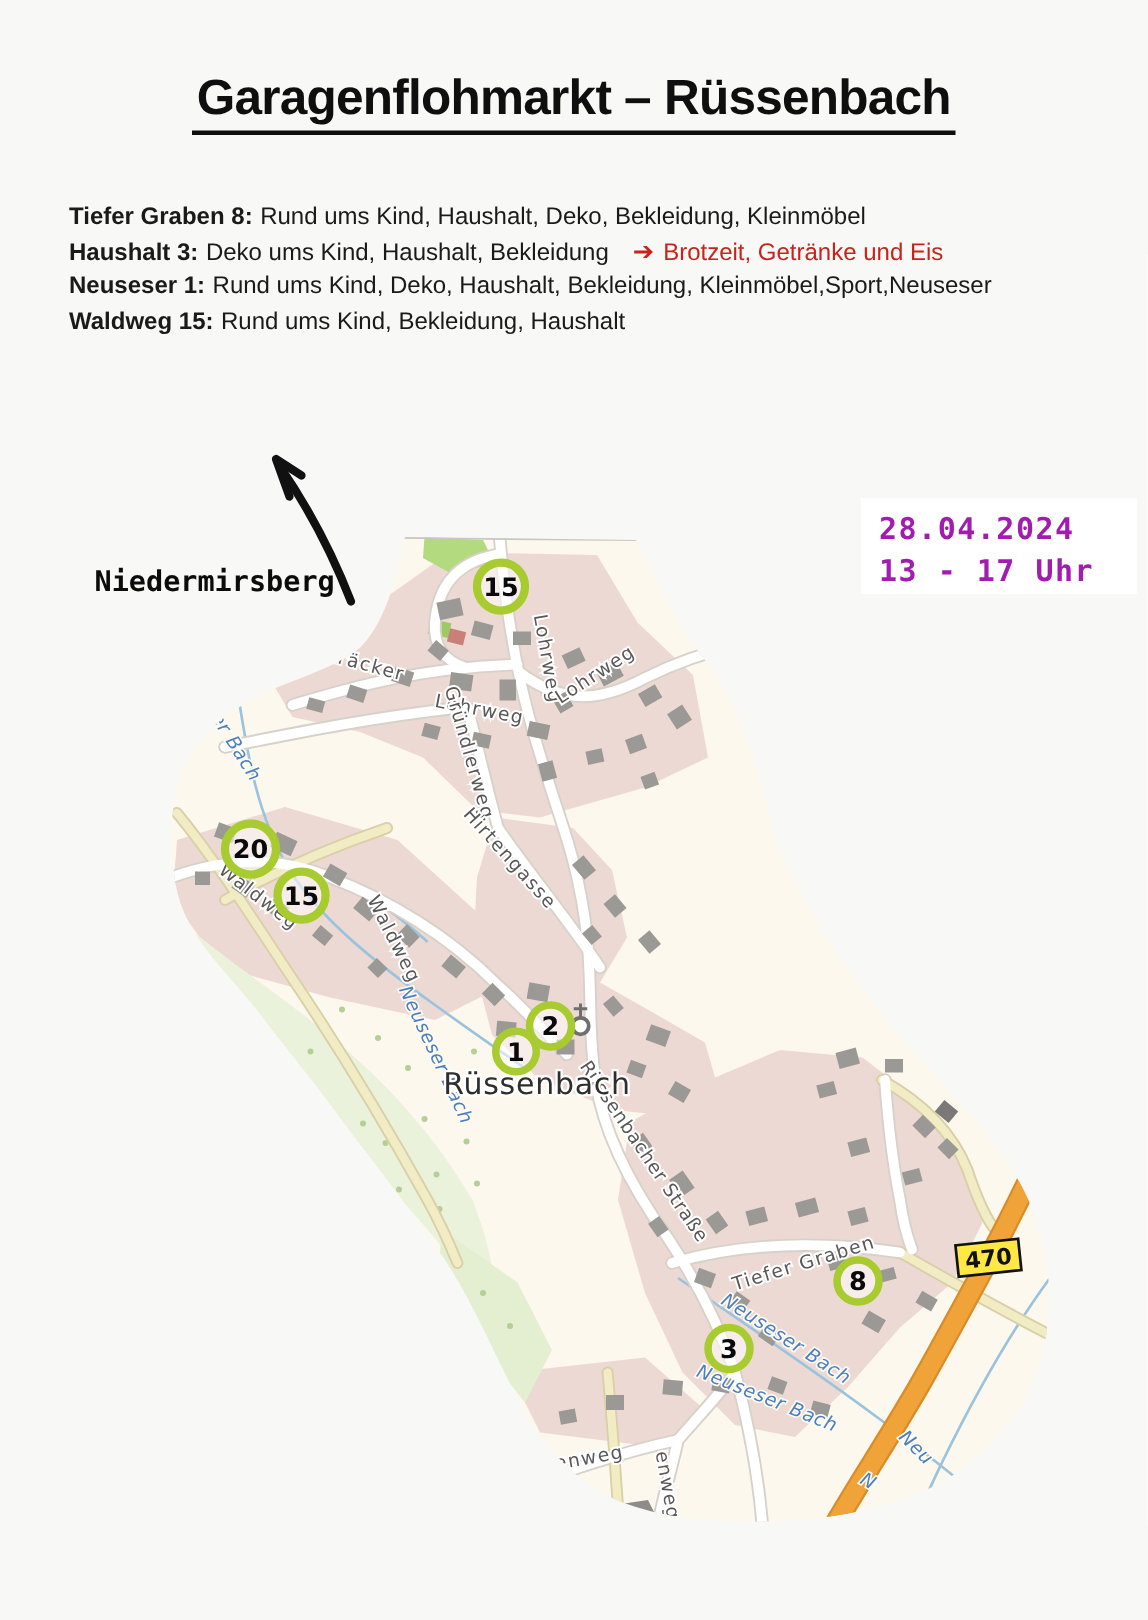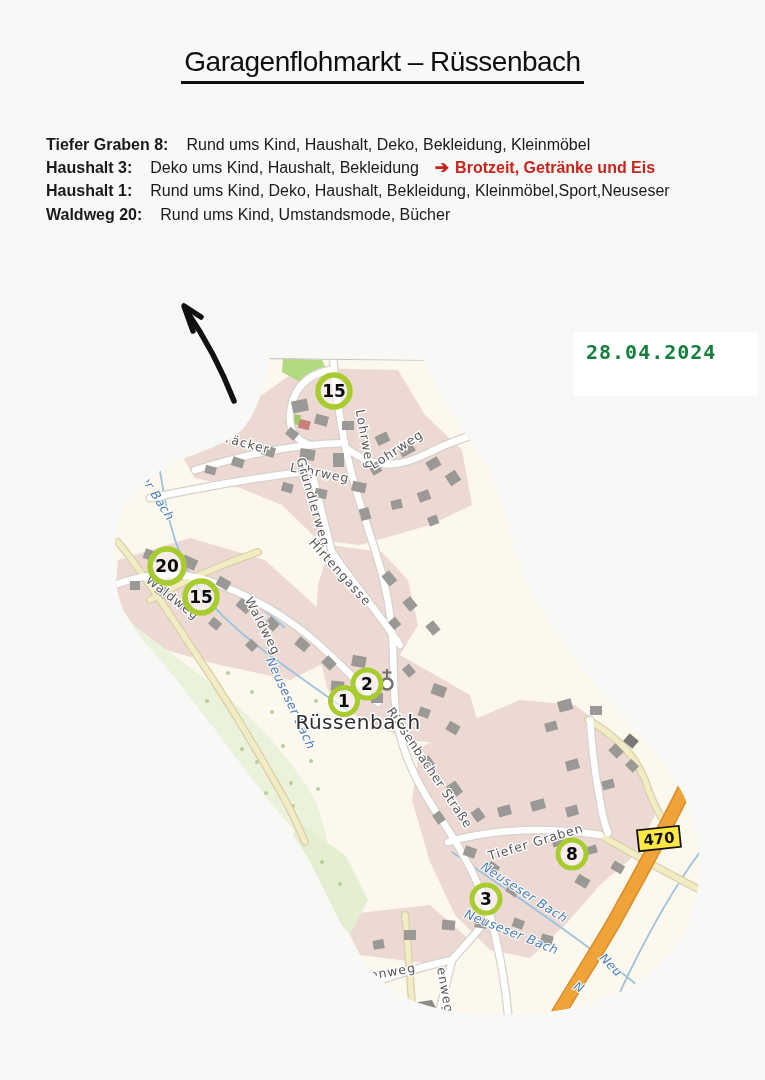--- a/index.html
+++ b/index.html
@@ -10,7 +10,7 @@
   }
   .title-wrap{position:absolute; top:46px; left:0; width:100%; text-align:center;}
   .title{
-    display:inline-block; font-size:28px; font-weight:normal; letter-spacing:-0.5px;
+    display:inline-block; font-size:33px; font-weight:bold; letter-spacing:-0.5px;
     color:#0f0f0f; border-bottom:3px solid #0f0f0f; padding:0 3px 3px 3px;
   }
   .listings{position:absolute; top:133px; left:46px; width:690px;}

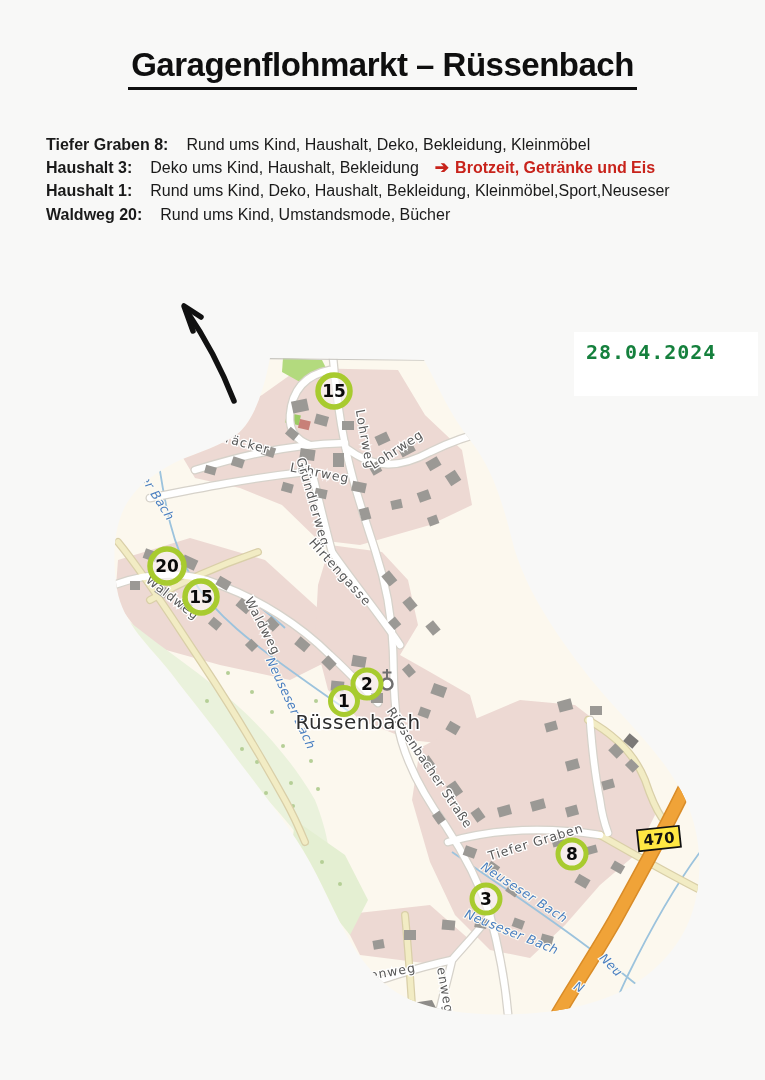--- a/index.html
+++ b/index.html
@@ -15,7 +15,7 @@
   }
   .listings{position:absolute; top:133px; left:46px; width:690px;}
   .row{height:23.2px; line-height:23.2px; font-size:16px; white-space:nowrap;}
-  .addr{font-weight:bold; margin-right:18px;}
+  .addr{font-weight:bold; margin-right:5px;}
   .note{margin-left:16px; font-weight:bold; color:#c8231b;}
   .note-arrow{font-size:17px; margin-right:6px;}
   .map-svg{position:absolute; left:0; top:0;}

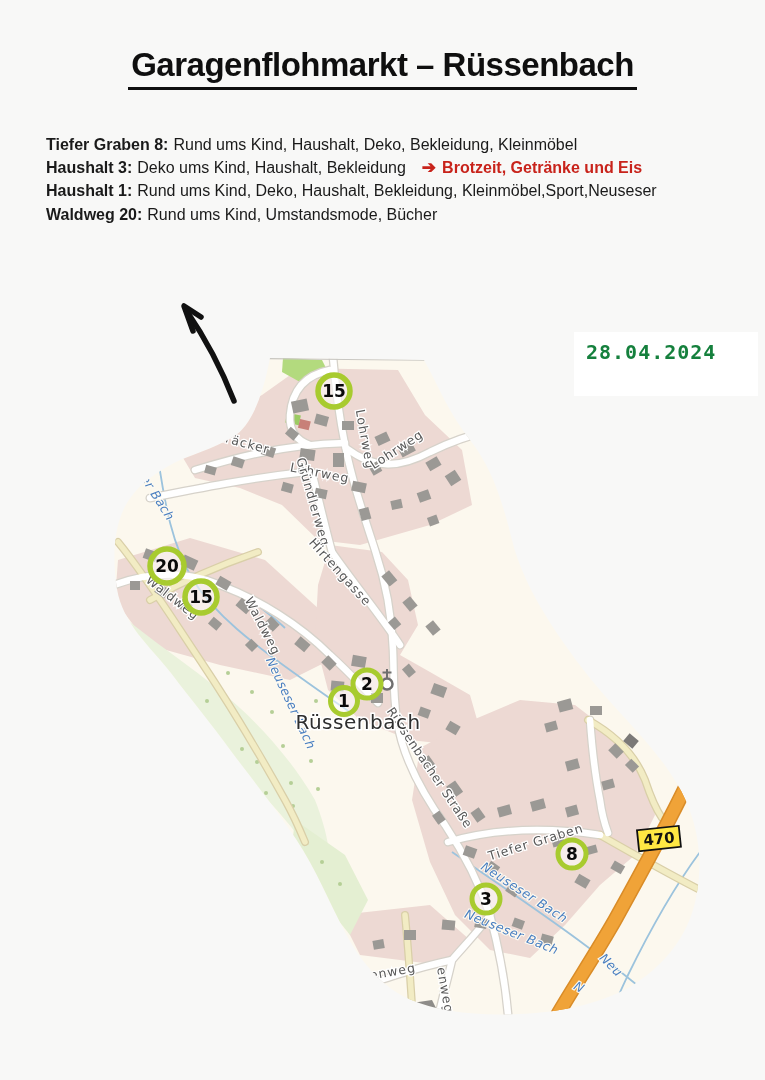--- a/index.html
+++ b/index.html
@@ -16,7 +16,7 @@
   .listings{position:absolute; top:133px; left:46px; width:690px;}
   .row{height:23.2px; line-height:23.2px; font-size:16px; white-space:nowrap;}
   .addr{font-weight:bold; margin-right:5px;}
-  .note{margin-left:16px; font-weight:bold; color:#c8231b;}
+  .note{margin-left:16px; font-weight:normal; color:#c8231b;}
   .note-arrow{font-size:17px; margin-right:6px;}
   .map-svg{position:absolute; left:0; top:0;}
   .datebox{

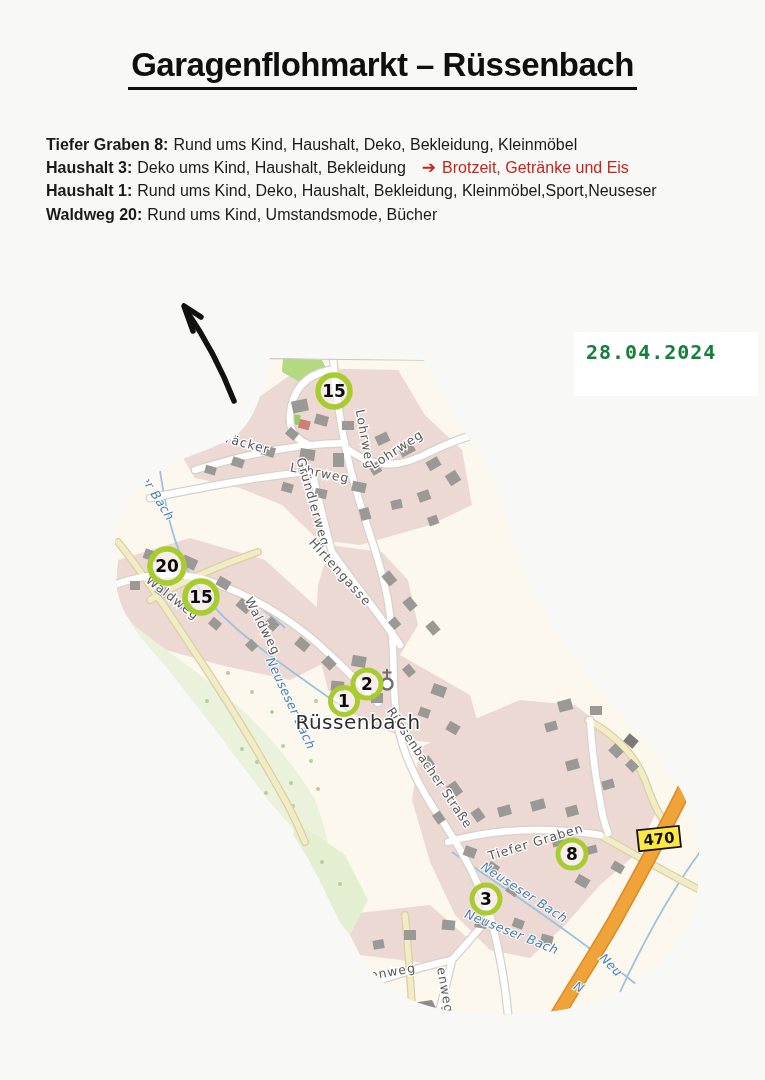--- a/index.html
+++ b/index.html
@@ -55,7 +55,7 @@
   <div class="listings">
     <div class="row"><span class="addr">Tiefer Graben 8:</span><span>Rund ums Kind, Haushalt, Deko, Bekleidung, Kleinmöbel</span></div>
     <div class="row"><span class="addr">Haushalt 3:</span><span>Deko ums Kind, Haushalt, Bekleidung</span><span class="note"><span class="note-arrow">➔</span><span>Brotzeit, Getränke und Eis</span></span></div>
-    <div class="row"><span class="addr">Haushalt 1:</span><span>Rund ums Kind, Deko, Haushalt, Bekleidung, Kleinmöbel,Sport,Neuseser</span></div>
+    <div class="row"><span class="addr">Neuseser 1:</span><span>Rund ums Kind, Deko, Haushalt, Bekleidung, Kleinmöbel,Sport,Neuseser</span></div>
     <div class="row"><span class="addr">Waldweg 20:</span><span>Rund ums Kind, Umstandsmode, Bücher</span></div>
   </div>
 

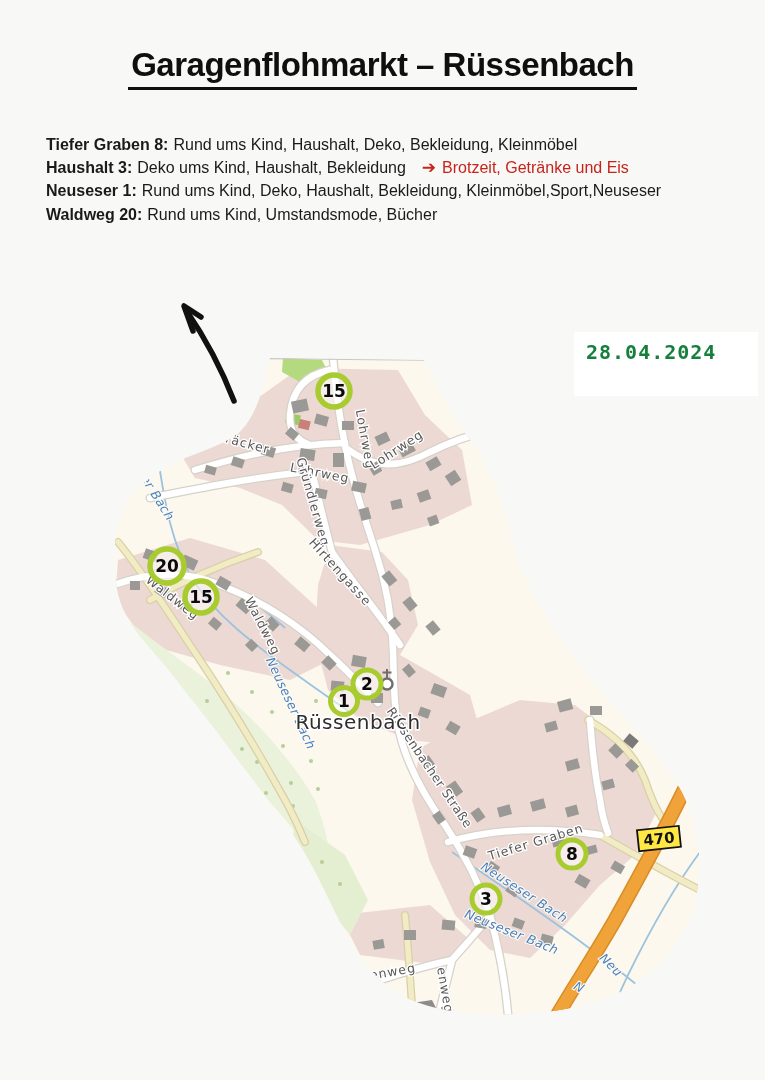--- a/index.html
+++ b/index.html
@@ -56,6 +56,7 @@
     <div class="row"><span class="addr">Tiefer Graben 8:</span><span>Rund ums Kind, Haushalt, Deko, Bekleidung, Kleinmöbel</span></div>
     <div class="row"><span class="addr">Haushalt 3:</span><span>Deko ums Kind, Haushalt, Bekleidung</span><span class="note"><span class="note-arrow">➔</span><span>Brotzeit, Getränke und Eis</span></span></div>
     <div class="row"><span class="addr">Neuseser 1:</span><span>Rund ums Kind, Deko, Haushalt, Bekleidung, Kleinmöbel,Sport,Neuseser</span></div>
+    <div class="row"><span class="addr">Waldweg 15:</span><span>Rund ums Kind, Bekleidung, Haushalt</span></div>
     <div class="row"><span class="addr">Waldweg 20:</span><span>Rund ums Kind, Umstandsmode, Bücher</span></div>
   </div>
 

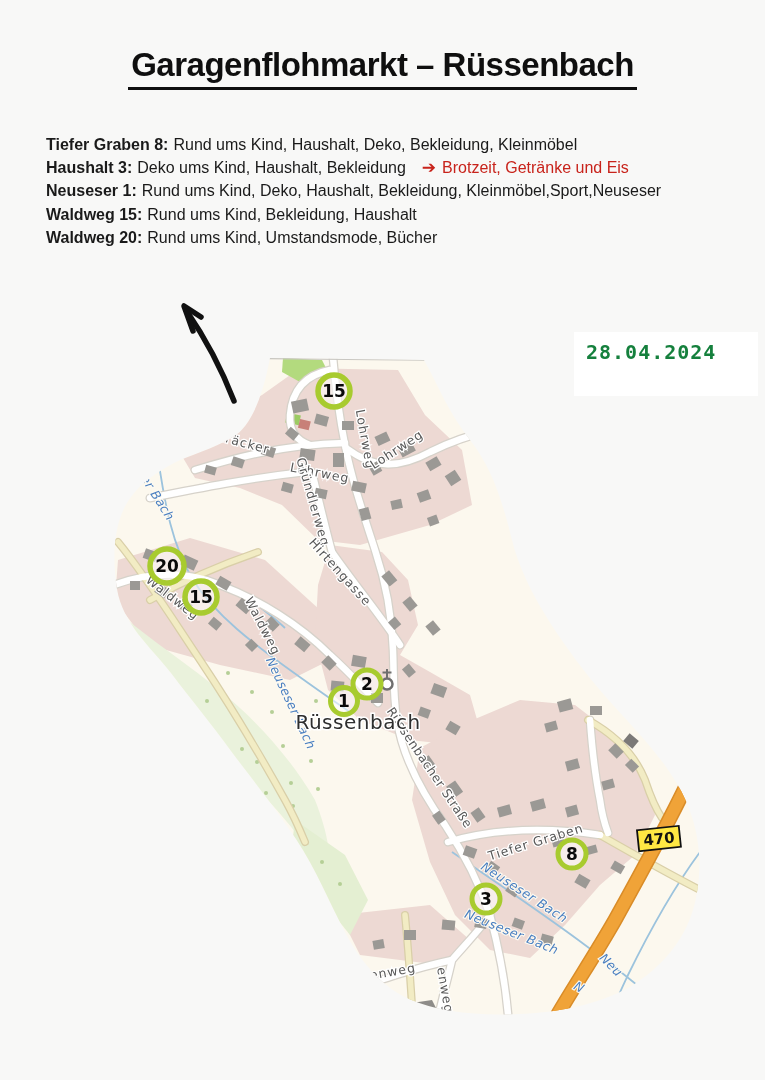--- a/index.html
+++ b/index.html
@@ -57,7 +57,6 @@
     <div class="row"><span class="addr">Haushalt 3:</span><span>Deko ums Kind, Haushalt, Bekleidung</span><span class="note"><span class="note-arrow">➔</span><span>Brotzeit, Getränke und Eis</span></span></div>
     <div class="row"><span class="addr">Neuseser 1:</span><span>Rund ums Kind, Deko, Haushalt, Bekleidung, Kleinmöbel,Sport,Neuseser</span></div>
     <div class="row"><span class="addr">Waldweg 15:</span><span>Rund ums Kind, Bekleidung, Haushalt</span></div>
-    <div class="row"><span class="addr">Waldweg 20:</span><span>Rund ums Kind, Umstandsmode, Bücher</span></div>
   </div>
 
   <svg class="map-svg" width="765" height="1080" viewBox="0 0 765 1080">

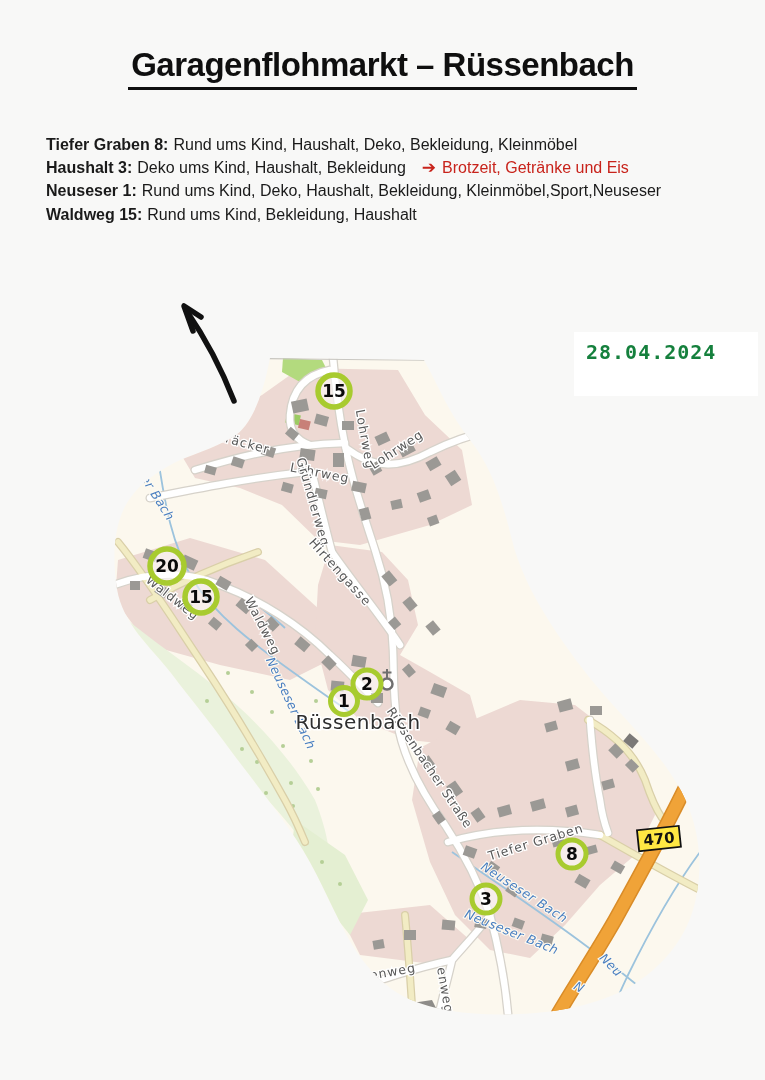--- a/index.html
+++ b/index.html
@@ -23,7 +23,7 @@
     position:absolute; left:574px; top:332px; width:184px; height:64px;
     background:#ffffff; padding:6px 0 0 12px; box-sizing:border-box;
     font-family:"DejaVu Sans Mono", monospace; font-weight:bold;
-    font-size:20px; line-height:28px; letter-spacing:1px; color:#15803d;
+    font-size:20px; line-height:28px; letter-spacing:1px; color:#a21caf;
   }
   .neighbor{
     position:absolute; left:63px; top:377px;

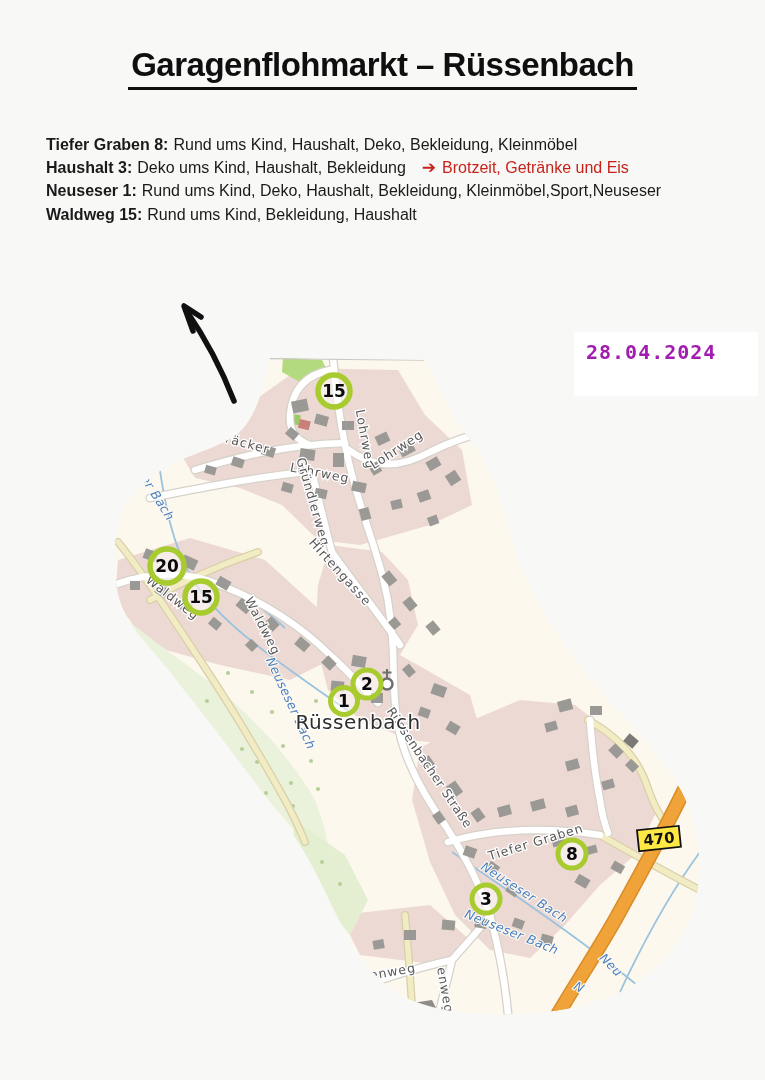--- a/index.html
+++ b/index.html
@@ -323,6 +323,7 @@
     <div>28.04.2024</div>
   </div>
 
+  <div class="neighbor">Niedermirsberg</div>
 
 </div>
 

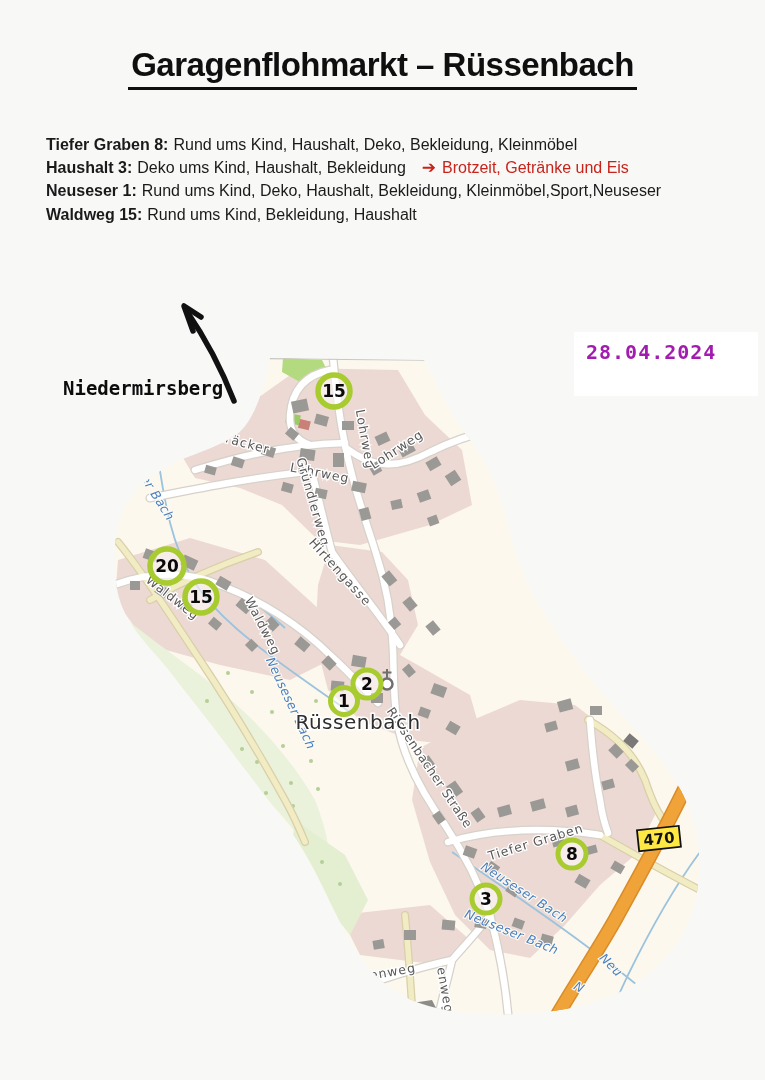--- a/index.html
+++ b/index.html
@@ -321,6 +321,7 @@
 
   <div class="datebox">
     <div>28.04.2024</div>
+    <div>13 - 17 Uhr</div>
   </div>
 
   <div class="neighbor">Niedermirsberg</div>

